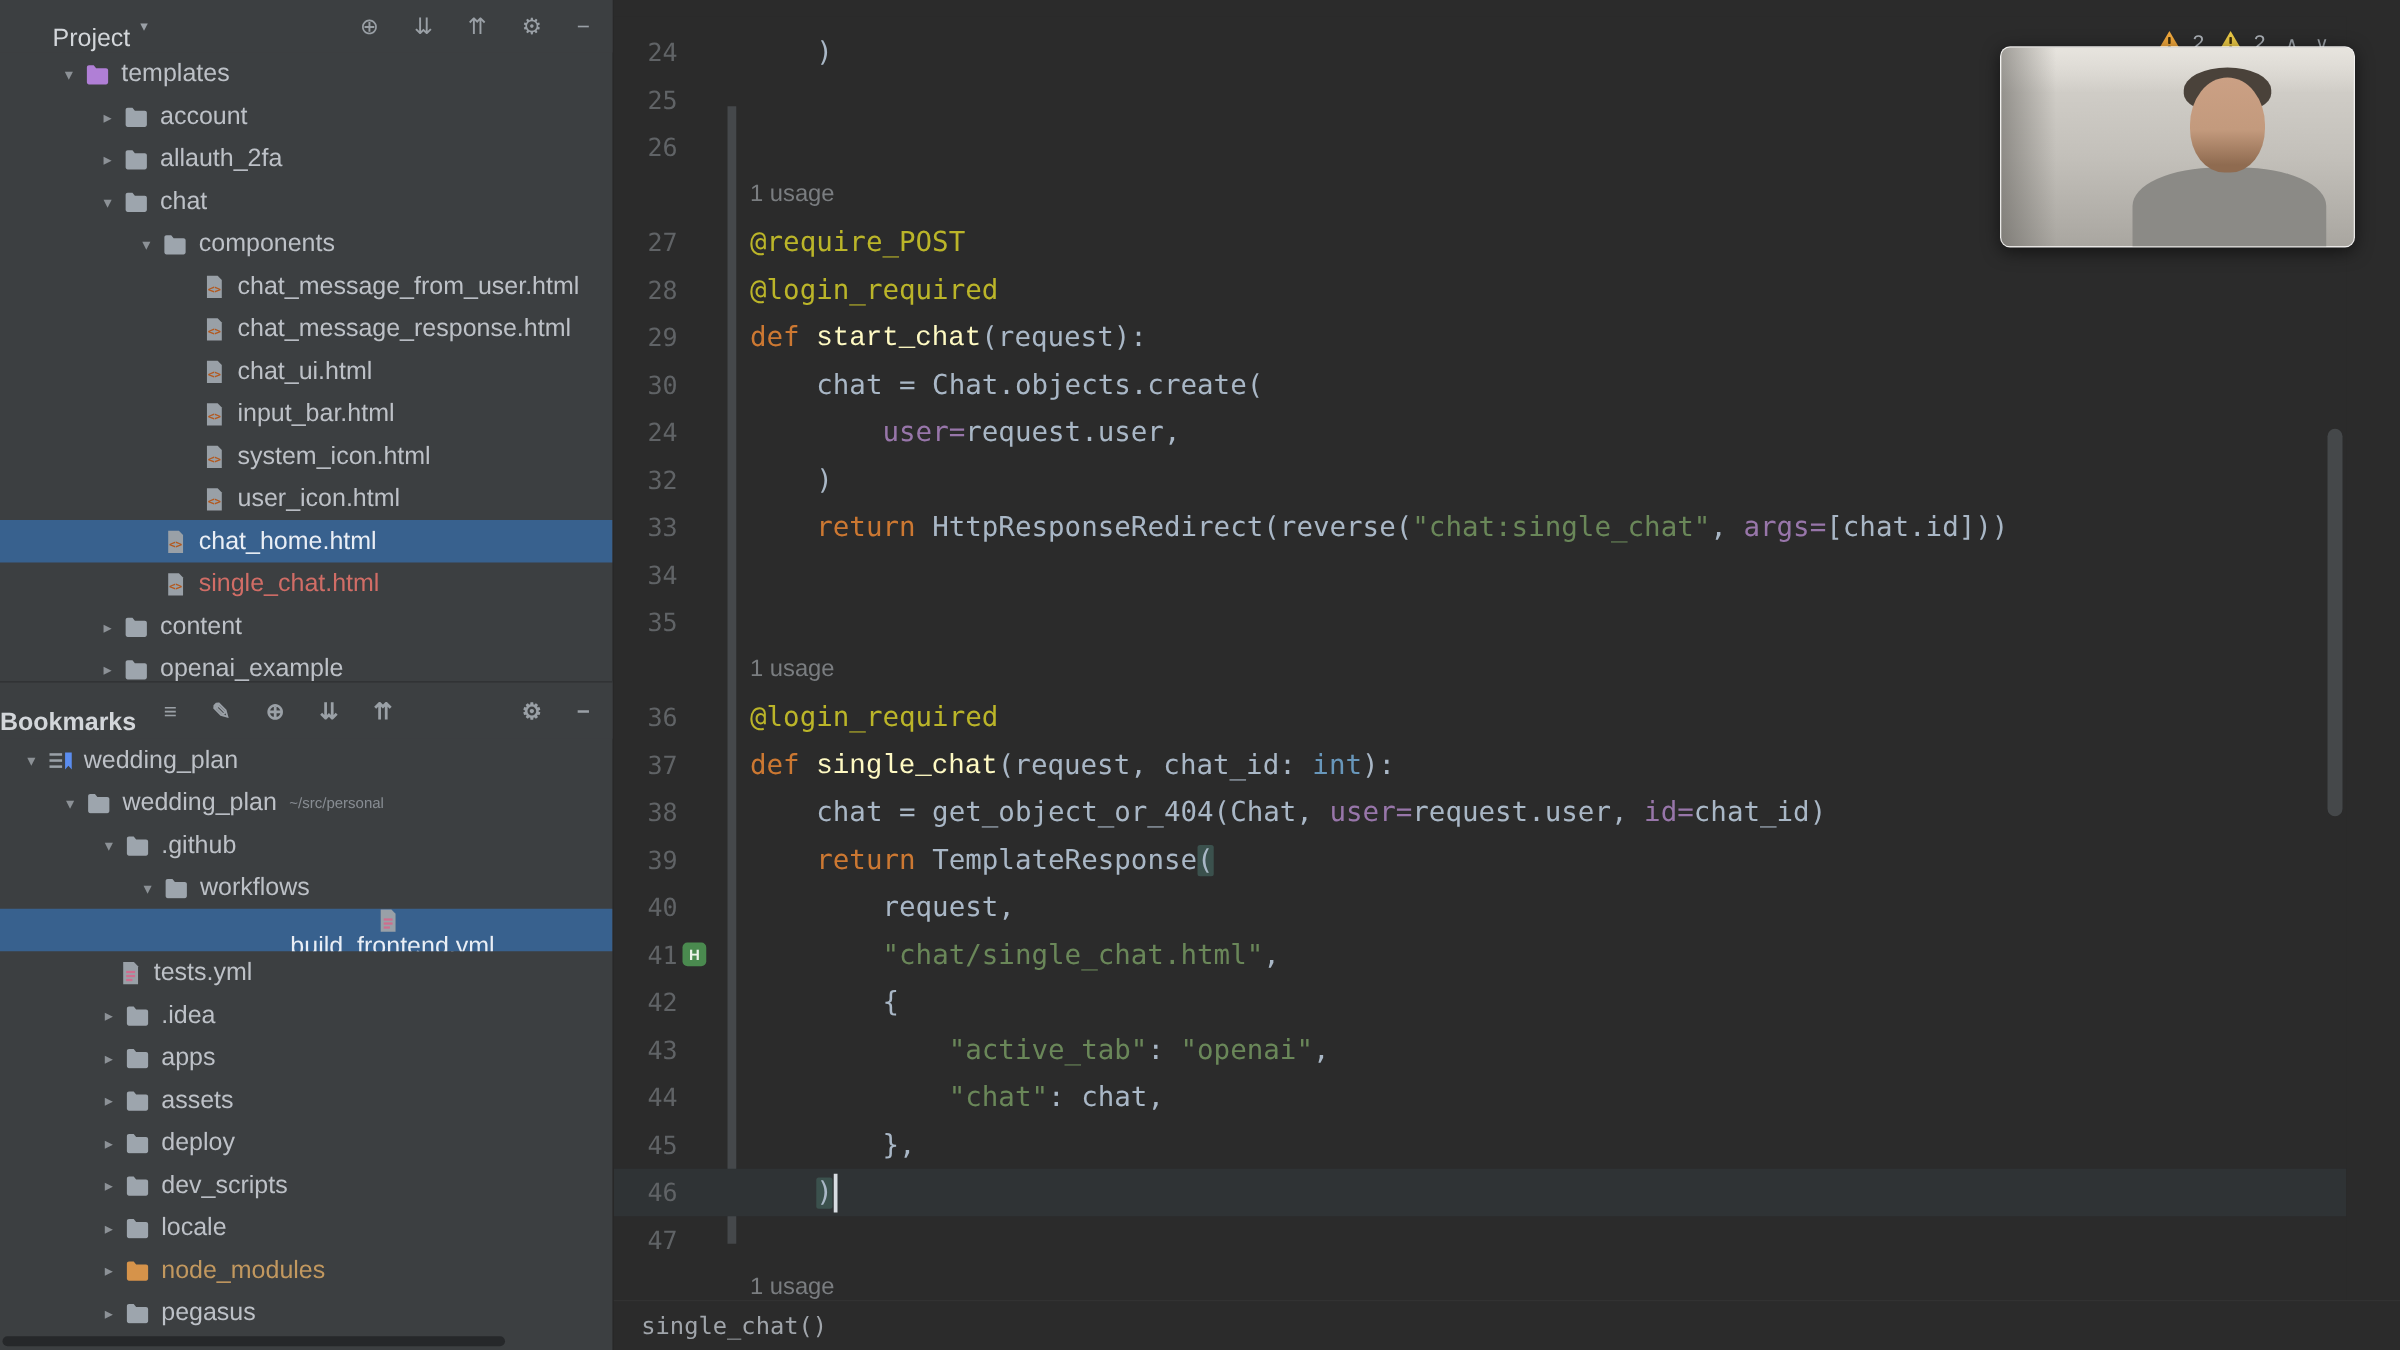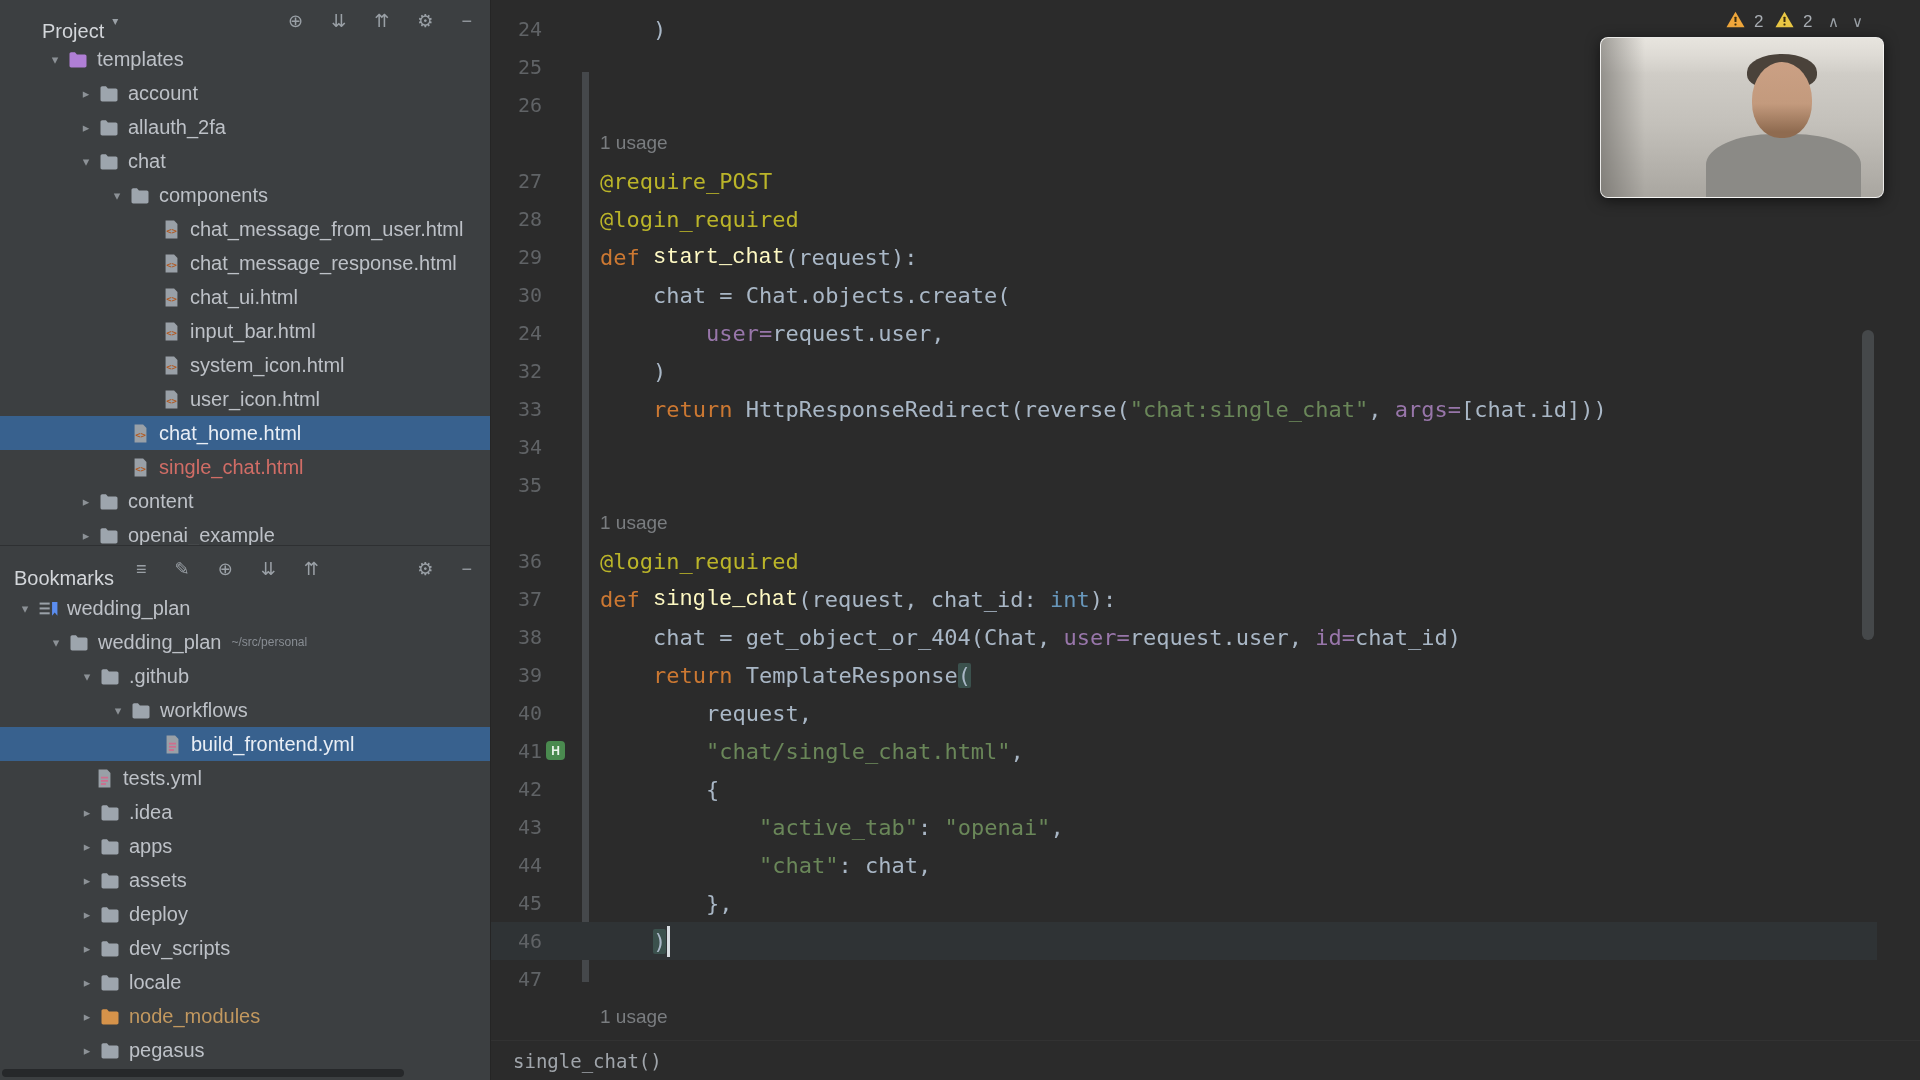--- a/index.html
+++ b/index.html
@@ -32,7 +32,7 @@
   #hthumb{position:absolute;left:2px;bottom:3px;width:402px;height:8px;background:#26282a;border-radius:4px;}
 
   
-  #editor{position:absolute;left:491px;top:0;width:1386px;height:1040px;background:#2b2b2b;overflow:hidden;}
+  #editor{position:absolute;left:491px;top:13px;width:1386px;height:1040px;background:#2b2b2b;overflow:hidden;}
   #stripe{position:absolute;left:91px;top:72px;width:7px;height:910px;background:#45484b;}
   #code{position:relative;padding-top:10px;}
   .crow{display:flex;height:38px;align-items:center;}

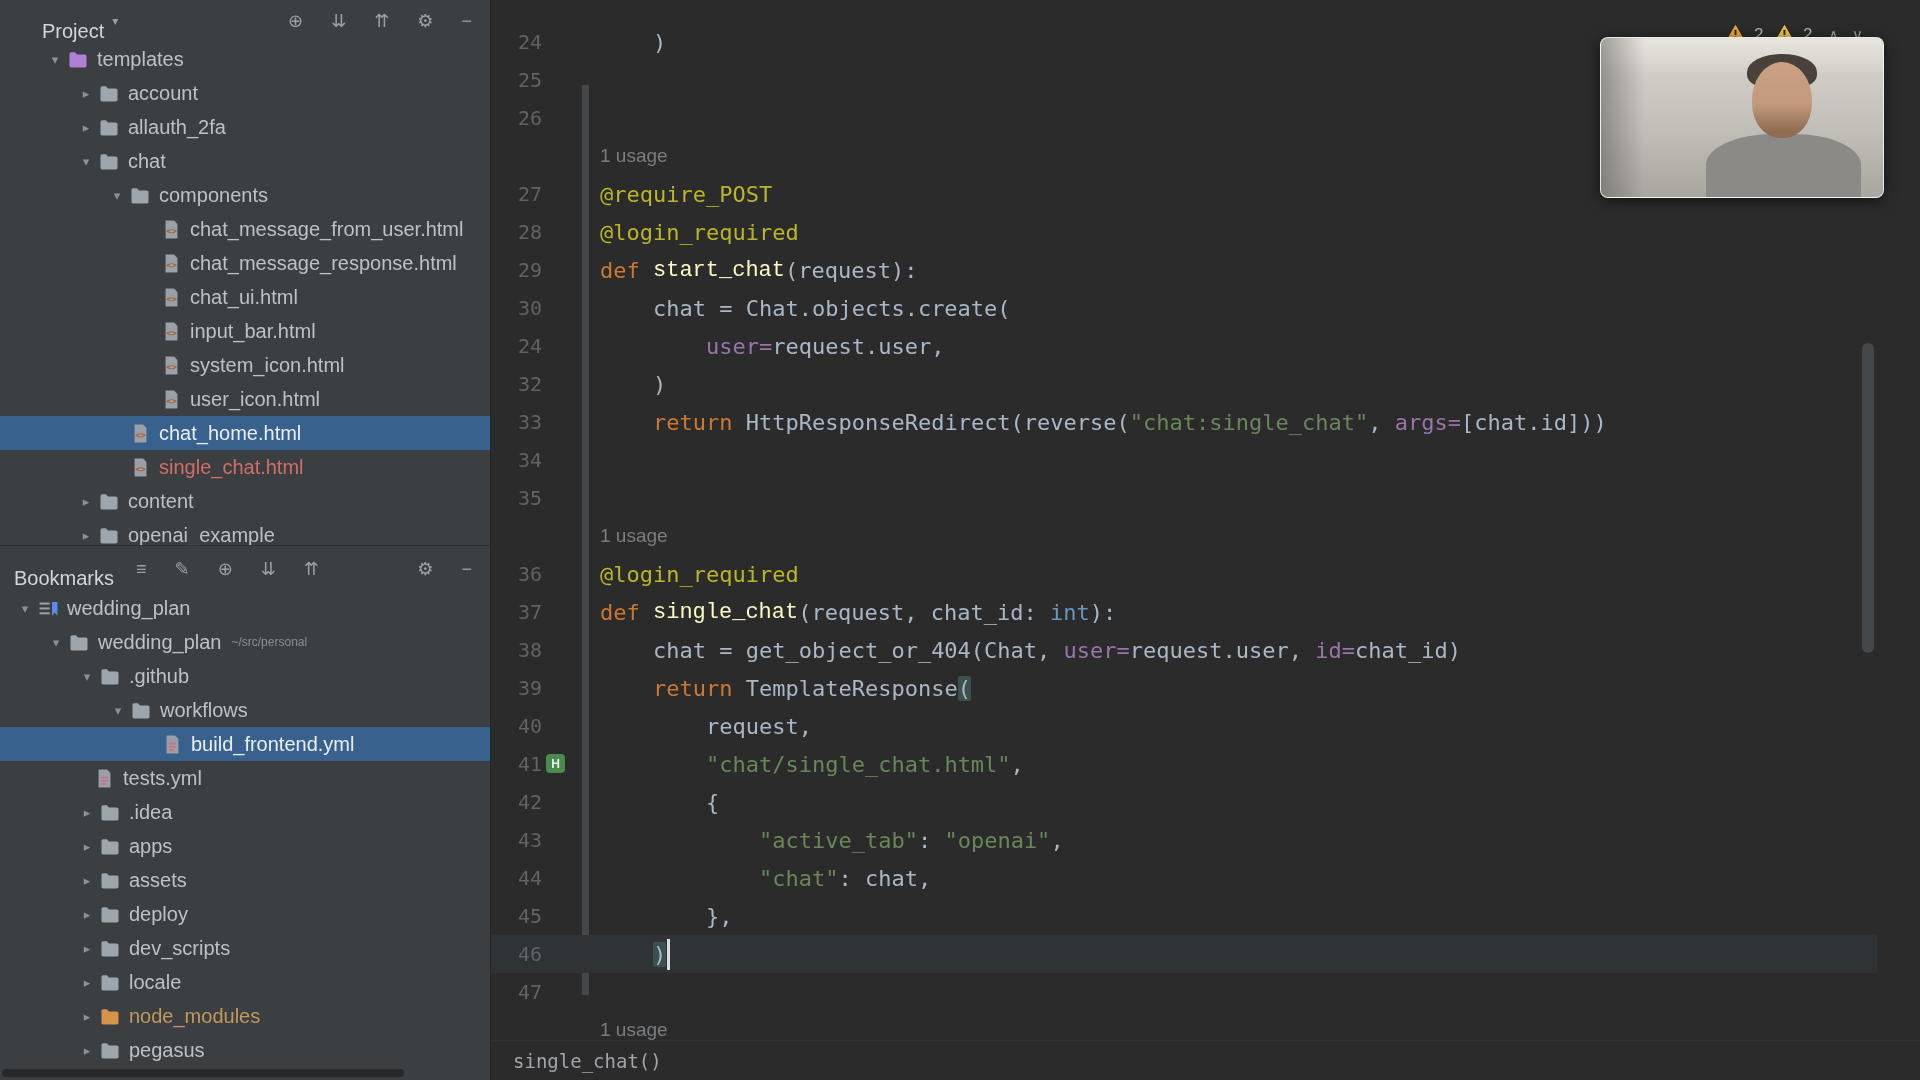--- a/index.html
+++ b/index.html
@@ -10,7 +10,7 @@
   #left{position:absolute;left:0;top:0;width:490px;height:1080px;background:#3c3f41;border-right:1px solid #252525;}
   .phead{position:absolute;left:0;width:490px;background:#3c3f41;display:flex;align-items:center;}
   #project-header{top:0;height:42px;padding-left:42px;box-sizing:border-box;}
-  #bookmarks-header{top:545px;height:46px;padding-left:14px;box-sizing:border-box;border-top:1px solid #2e3032;}
+  #bookmarks-header{top:545px;height:46px;box-sizing:border-box;border-top:1px solid #2e3032;font-weight:bold;}
   .ptitle{color:#d3d6da;font-size:20px;margin-top:20px;}
   .caret{color:#9aa0a6;font-size:12px;margin-left:8px;}
   .hicons{display:flex;gap:28px;align-items:center;color:#9aa0a6;font-size:18px;}

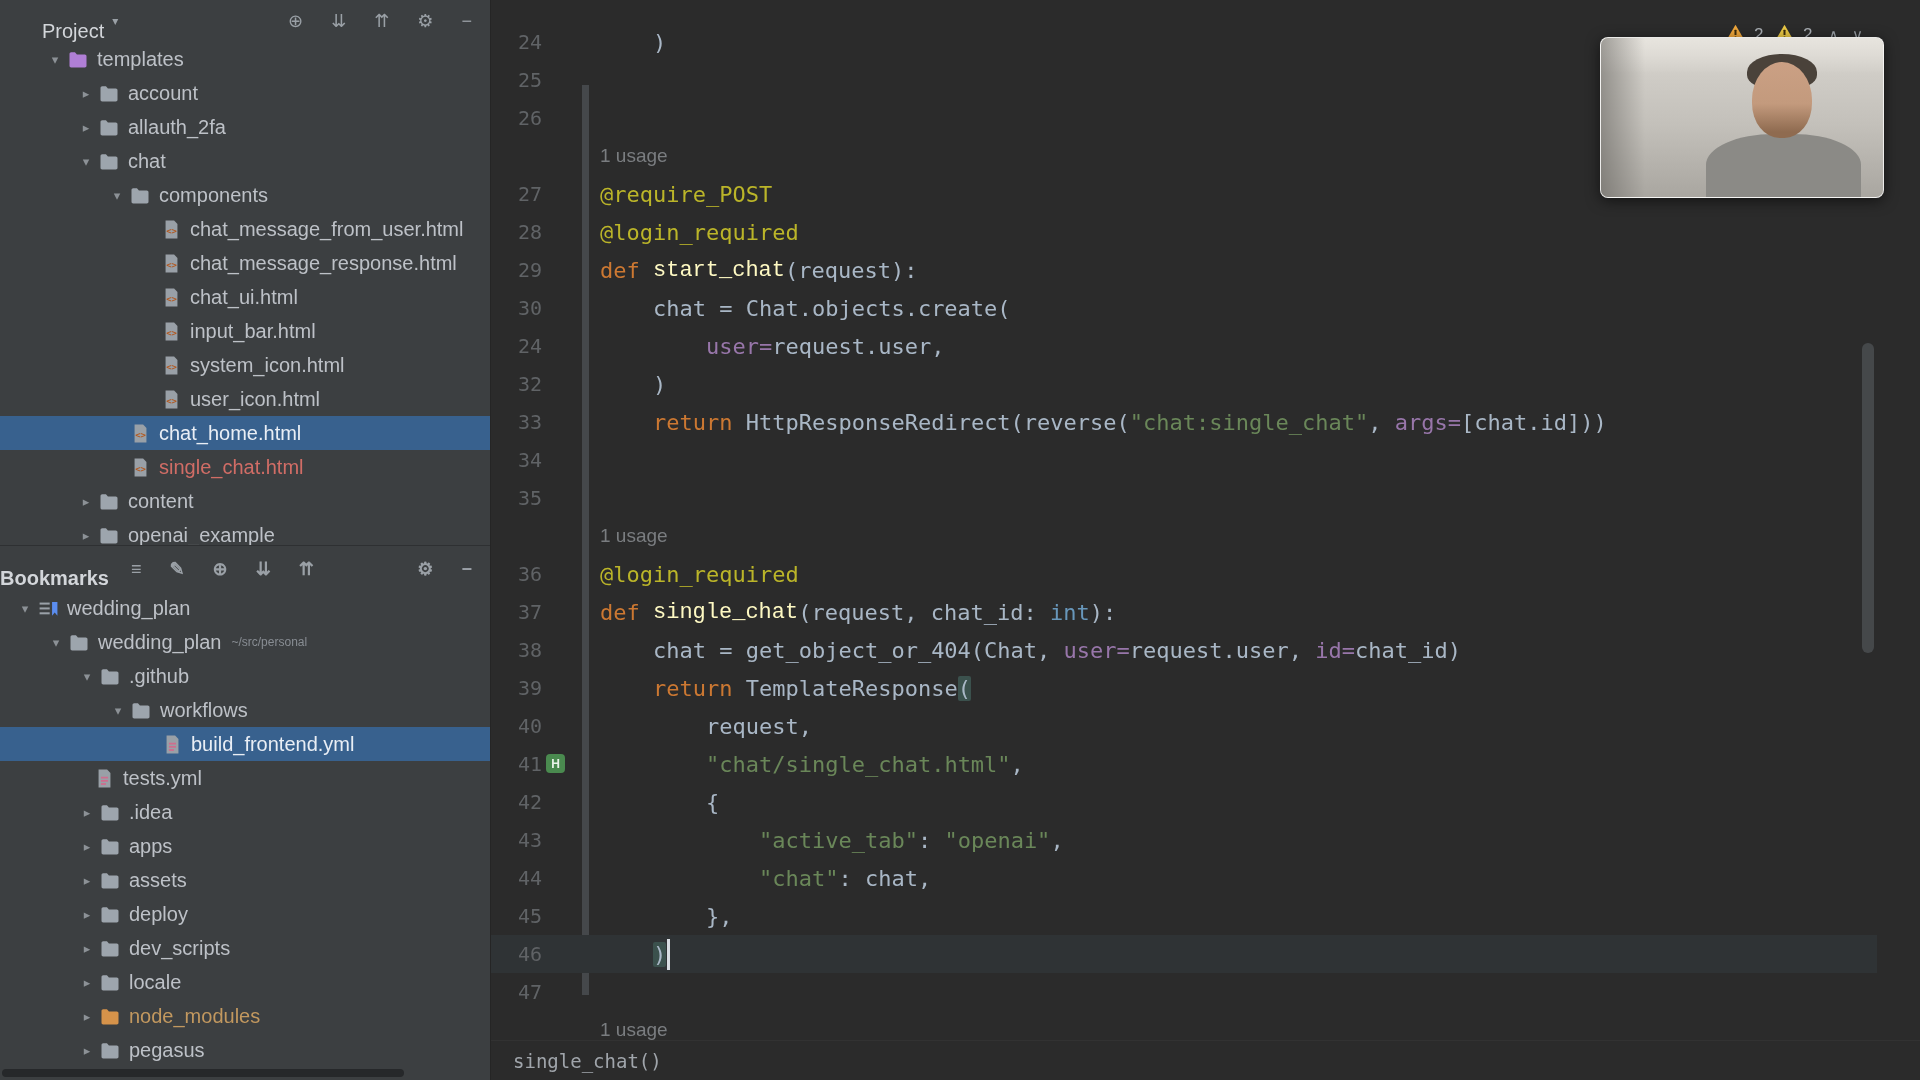--- a/index.html
+++ b/index.html
@@ -293,7 +293,7 @@
           </span>
           <span class="tlabel">workflows</span>
         </div>
-        <div class="trow sel" style="padding-left: 138px;">
+        <div class="trow sel" style="padding-left: 138px; flex-direction: column;">
           <span class="chev"></span>
           <span class="ticon">
             <svg width="19" height="19" viewBox="0 0 16 16">

